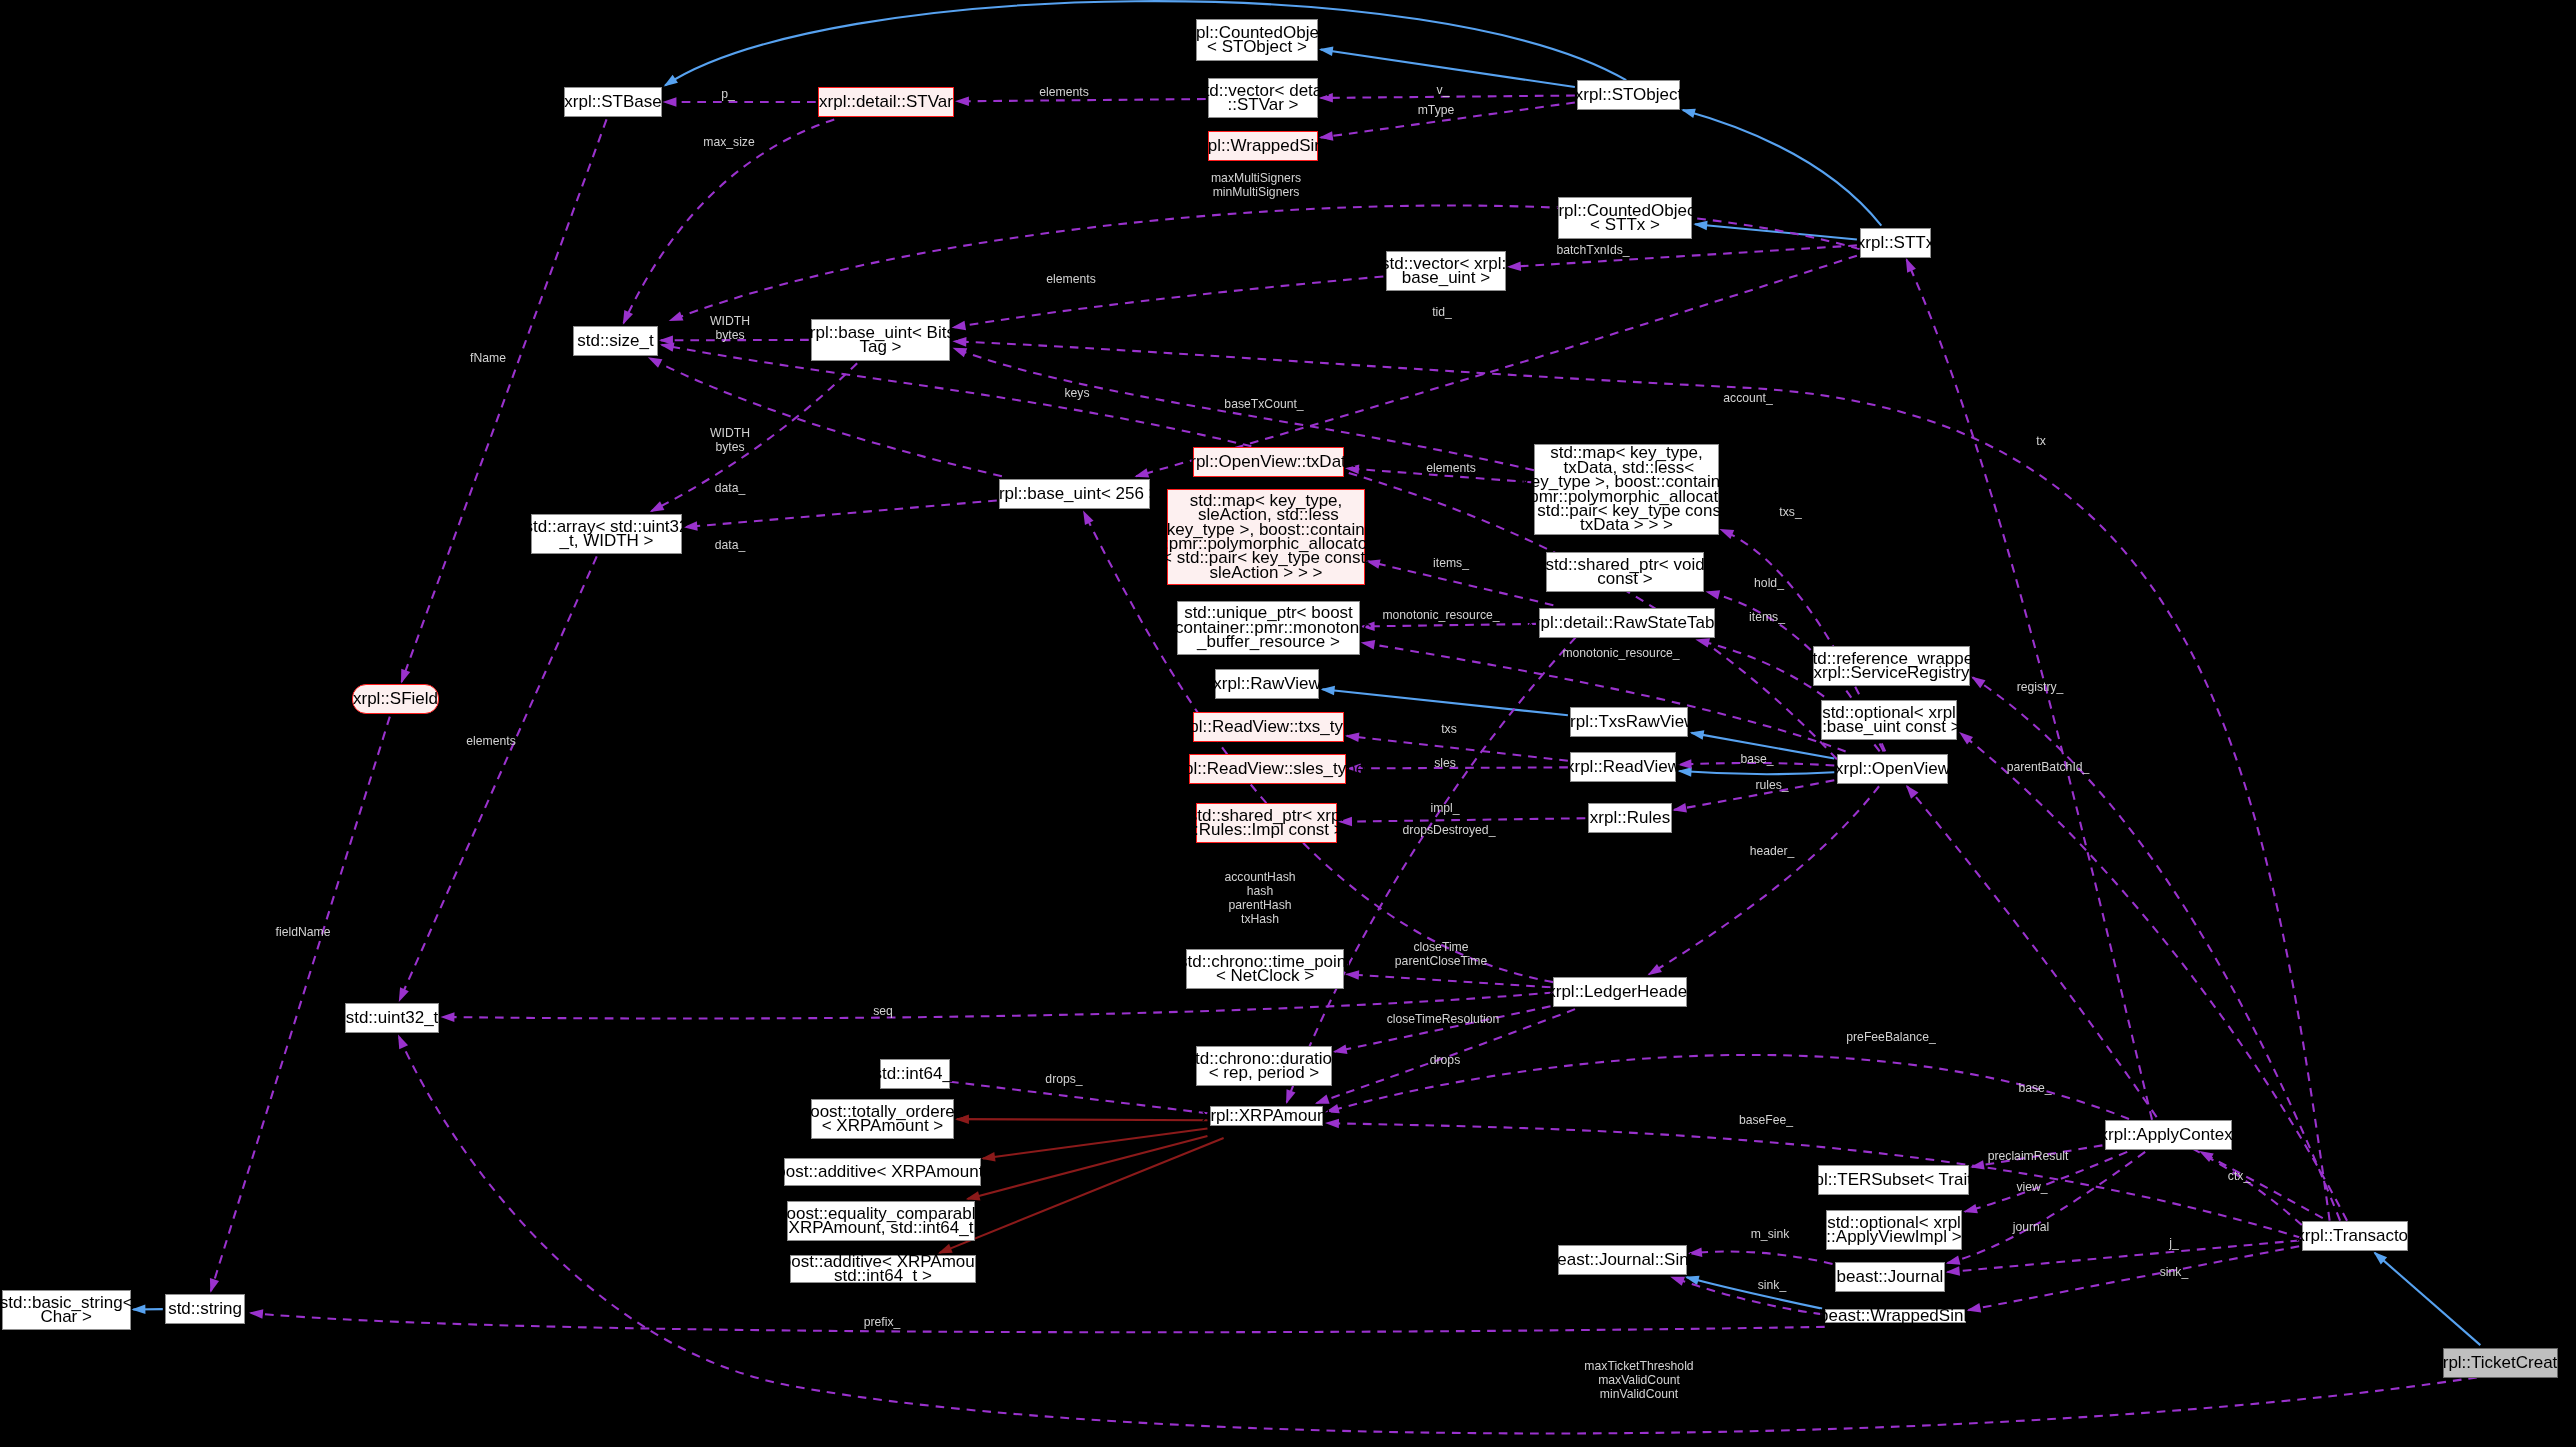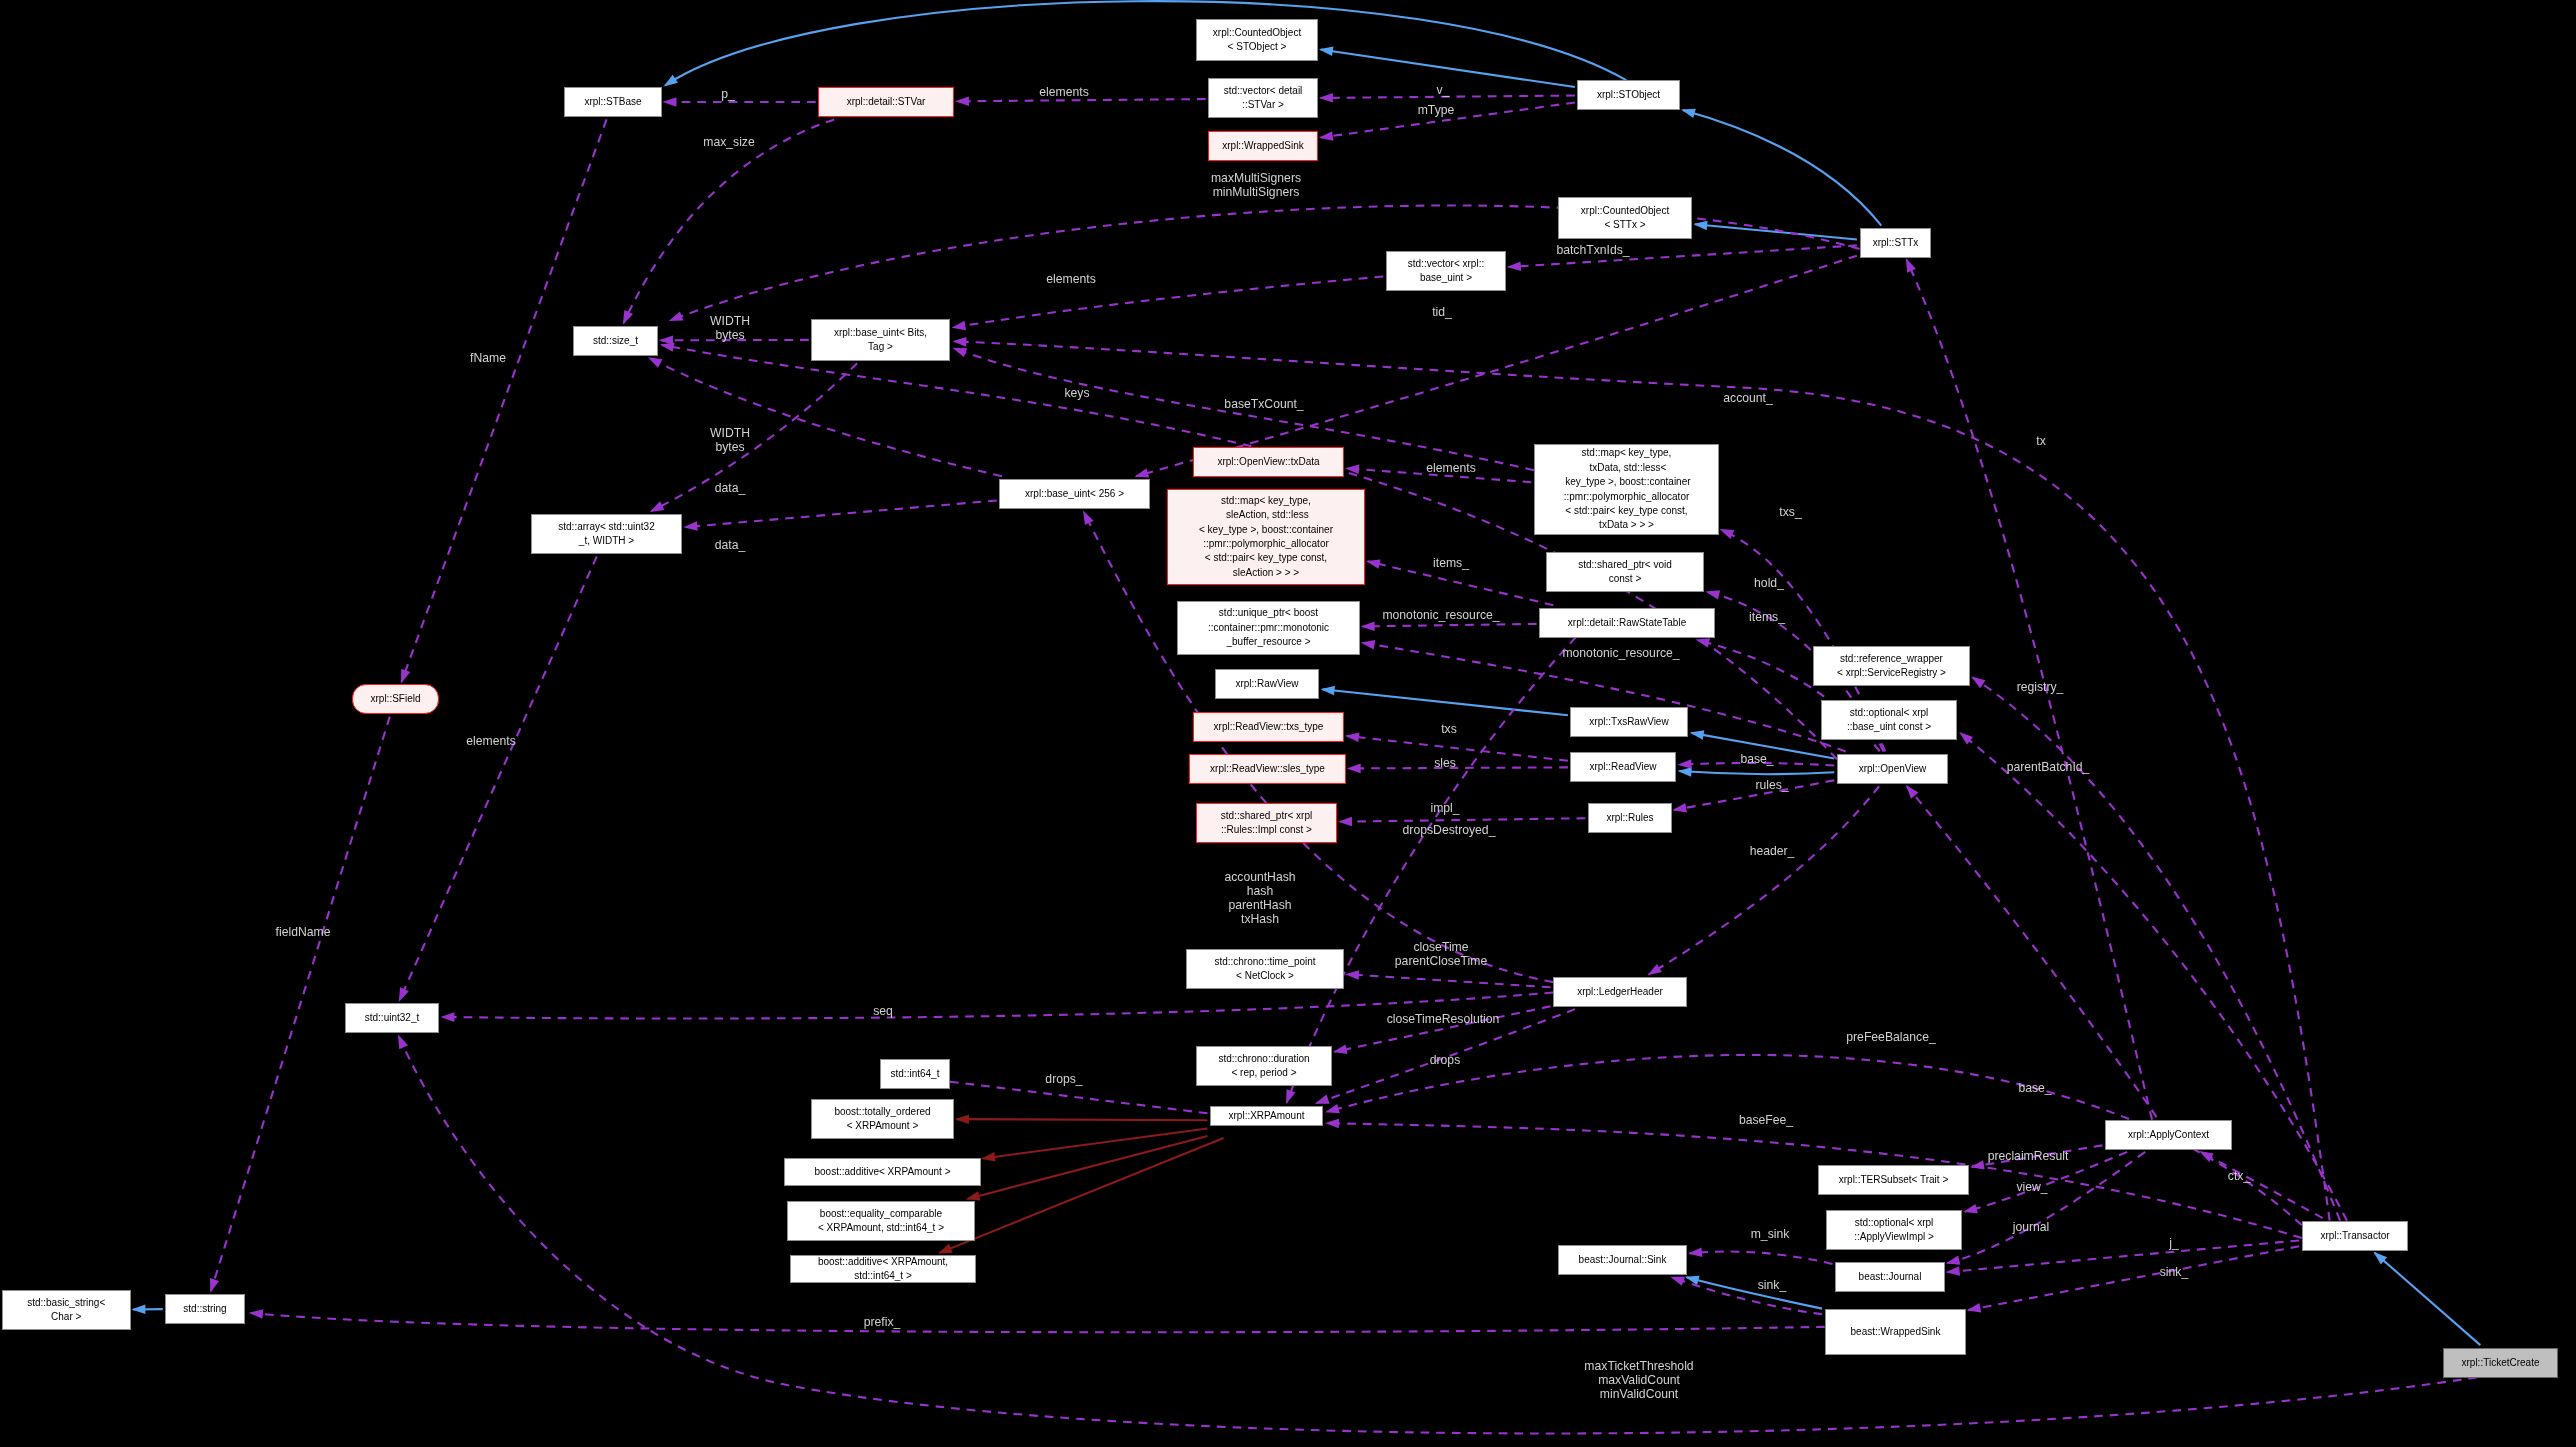--- a/index.html
+++ b/index.html
@@ -9,7 +9,7 @@
   .node{position:absolute;display:flex;align-items:center;justify-content:center;
         text-align:center;white-space:pre;box-sizing:border-box;
         background:#ffffff;border:1.7px solid #8f8f8f;color:#000;
-        font-size:10px;line-height:14.4px;z-index:2;}
+        font-size:17px;line-height:14.4px;z-index:2;}
   .node.highlight{background:#fdf0f0;border:1.7px solid #ff1d1d;}
   .node.main{background:#bfbfbf;border:1.7px solid #666;}
   .edge-label{position:absolute;transform:translate(-50%,-50%);white-space:pre;

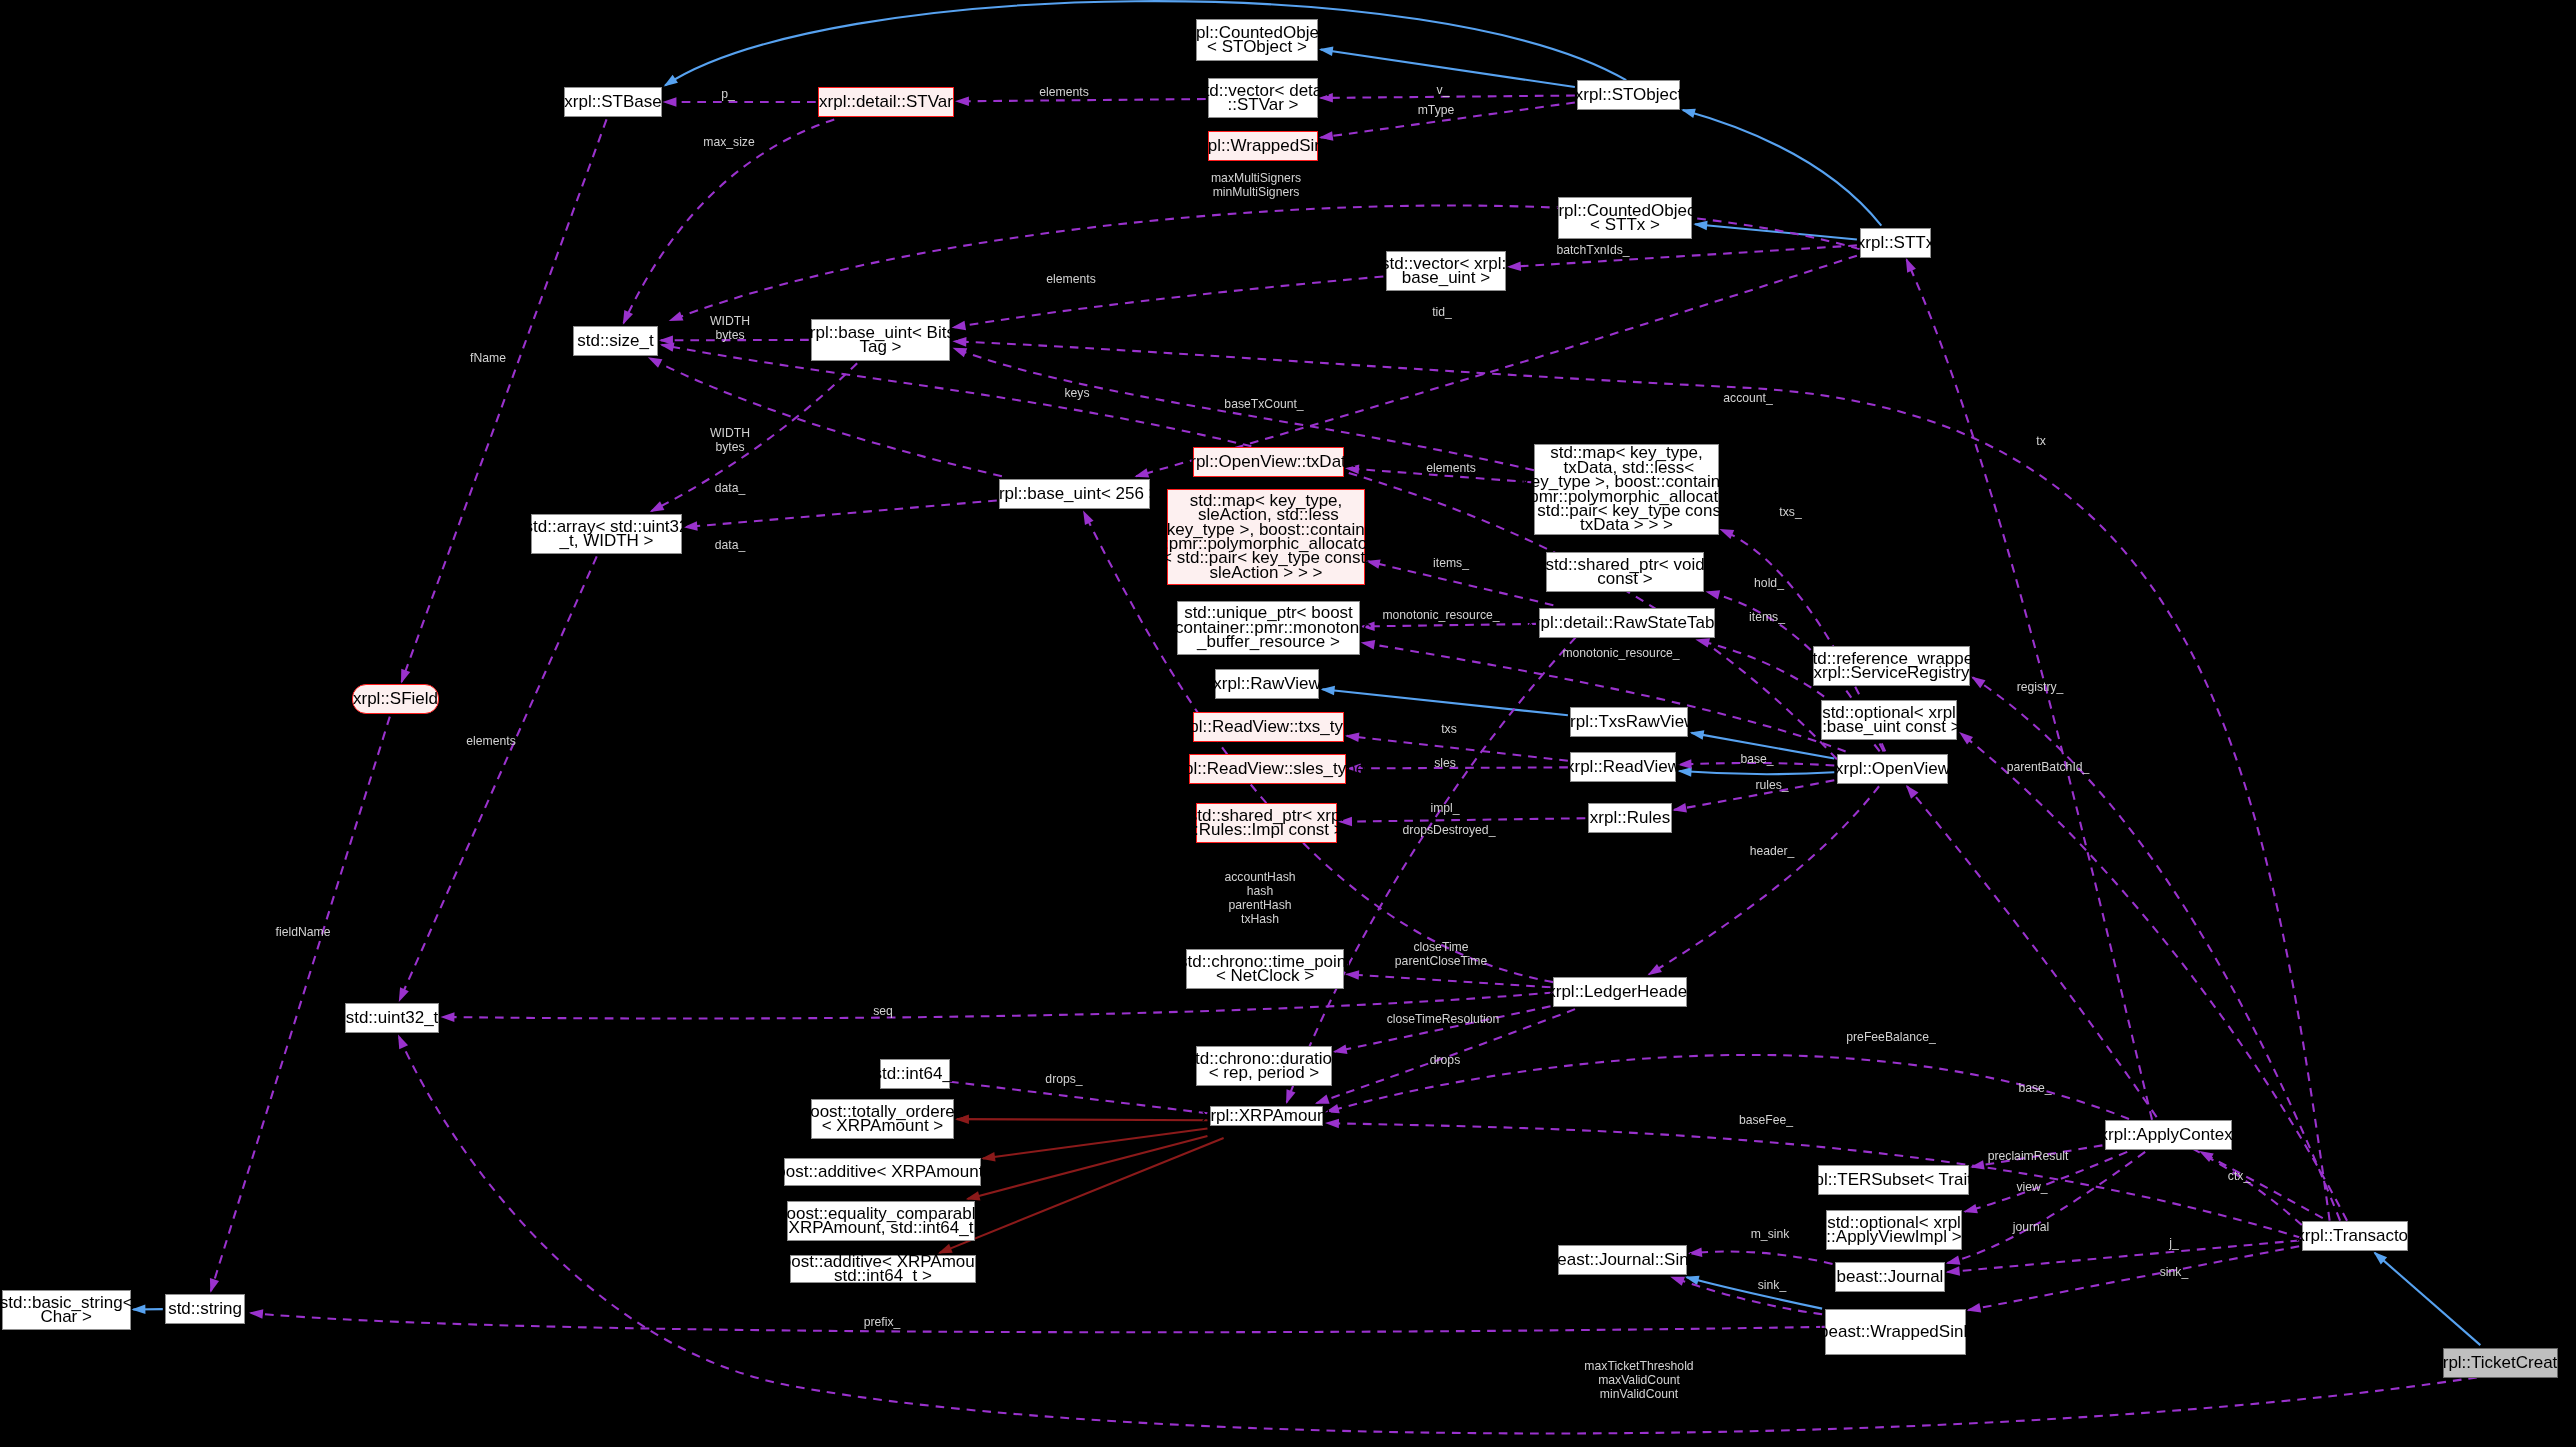--- a/index.html
+++ b/index.html
@@ -181,7 +181,7 @@
 ::ApplyViewImpl &gt;</div>
       <div class="node" style="left: 1558px; top: 1245px; width: 129px; height: 30px;">beast::Journal::Sink</div>
       <div class="node" style="left: 1835px; top: 1262px; width: 110px; height: 30px;">beast::Journal</div>
-      <div class="node" style="left: 1825px; top: 1309px; width: 141px; height: 46px;">beast::WrappedSink</div>
+      <div class="node" style="left: 1825px; top: 1309px; width: 141px; height: 14px;">beast::WrappedSink</div>
       <div class="node" style="left: 2302px; top: 1221px; width: 106px; height: 30px;">xrpl::Transactor</div>
       <div class="node main" style="left: 2443px; top: 1348px; width: 115px; height: 30px;">xrpl::TicketCreate</div>
       <div class="node" style="left: 1.7px; top: 1290px; width: 129px; height: 40px;">std::basic_string&lt;

